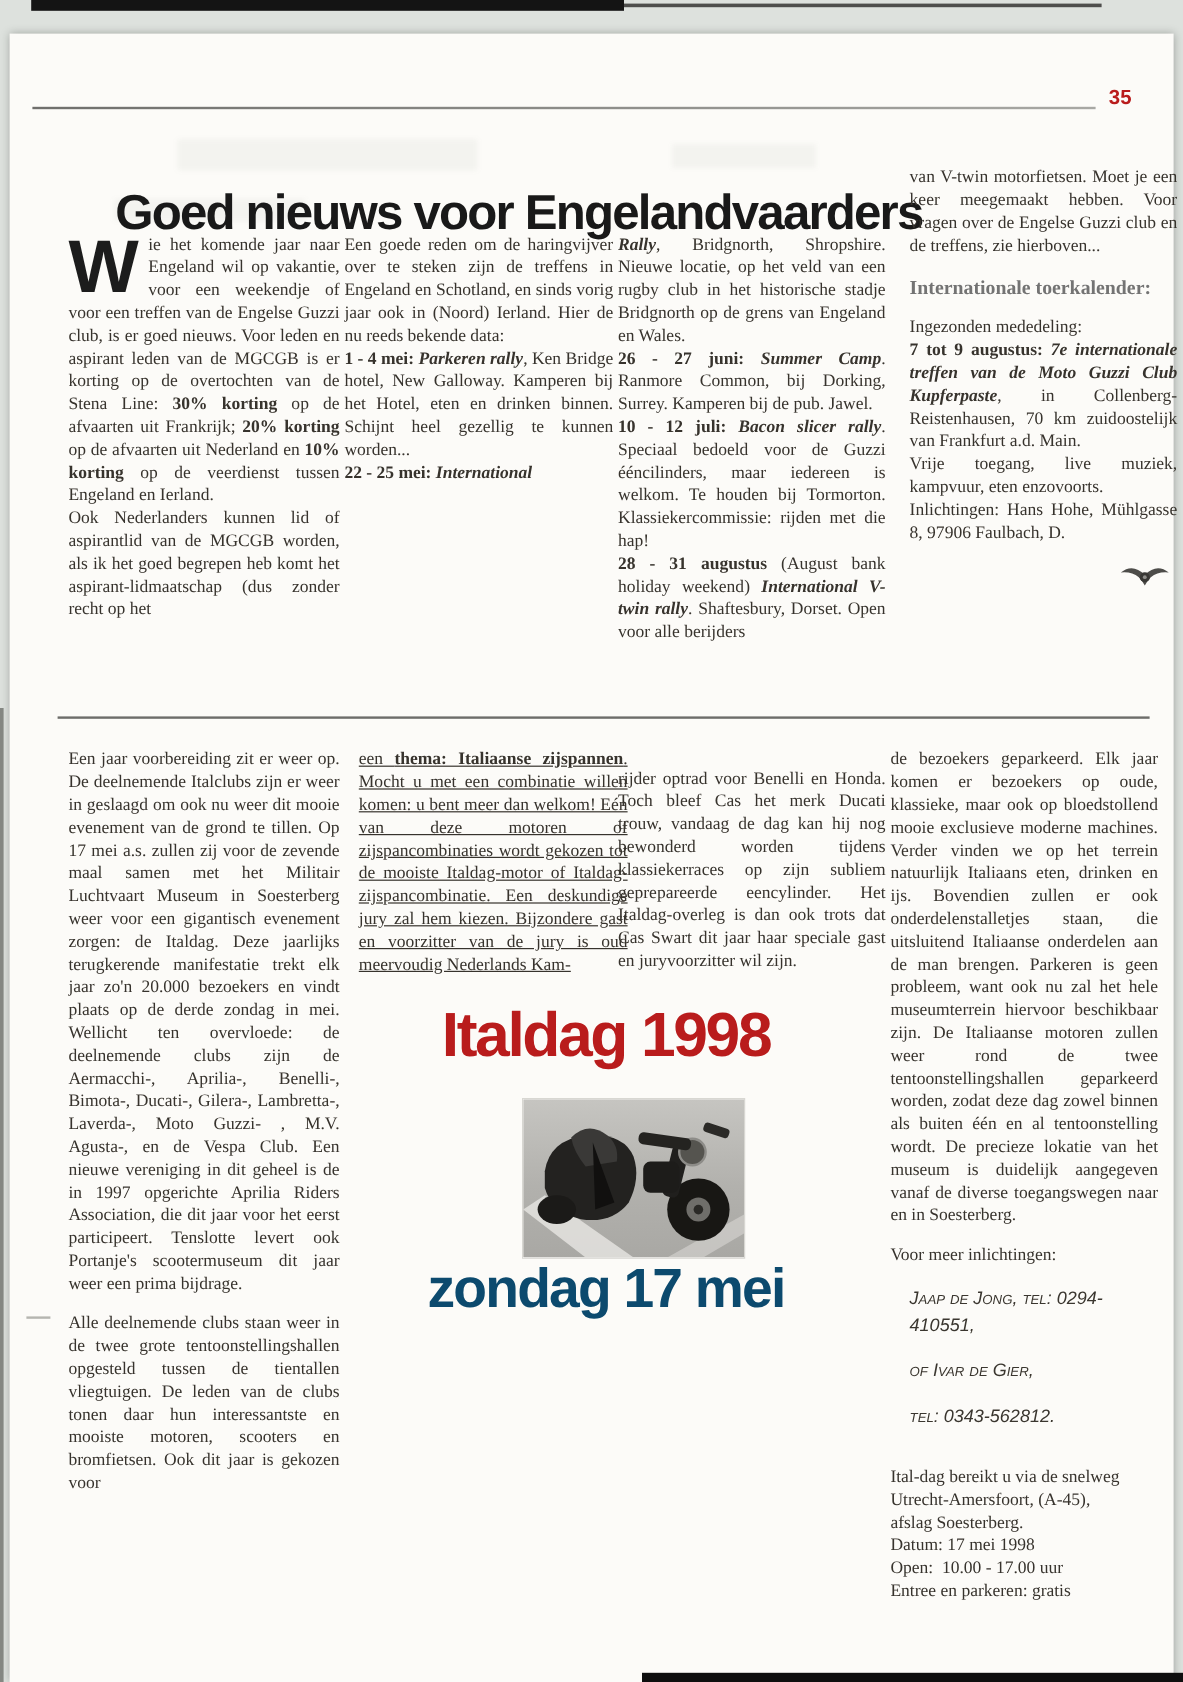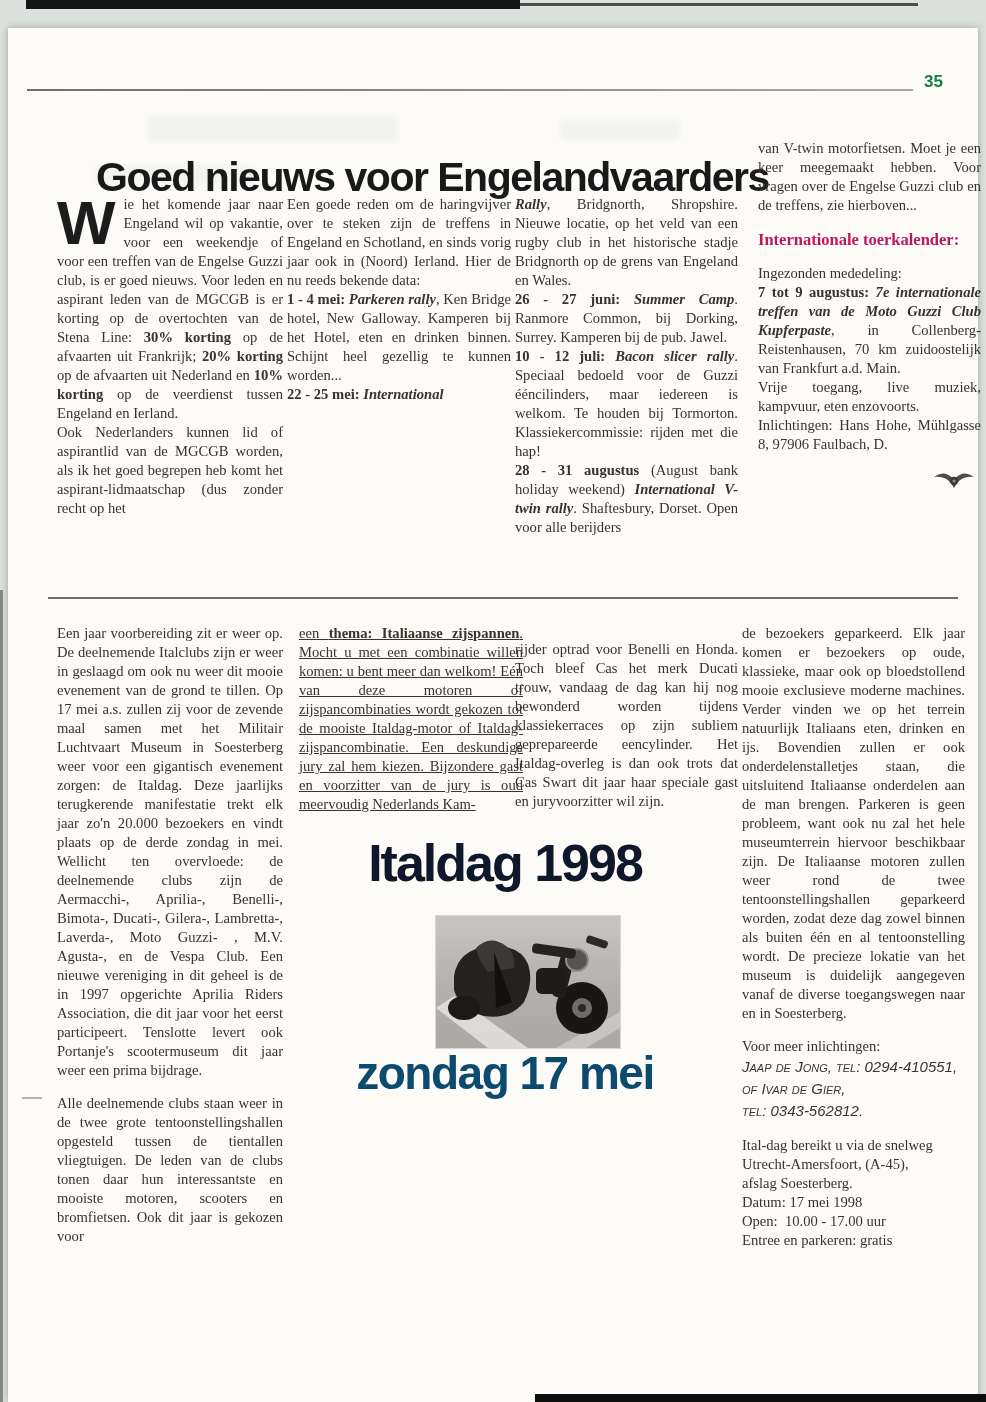--- a/index.html
+++ b/index.html
@@ -28,7 +28,7 @@
   .rule{position:absolute;left:27px;top:89px;width:886px;height:2px;
     background:linear-gradient(90deg,#6f6f6c,#a8a8a4);}
   .pagenum{position:absolute;left:924px;top:72px;
-    font-family:"Liberation Sans",sans-serif;font-weight:bold;font-size:17px;color:#15803d;}
+    font-family:"Liberation Sans",sans-serif;font-weight:bold;font-size:17px;color:#b91c1c;}
   .divider{position:absolute;left:48px;top:597px;width:910px;height:2px;background:#6d6d6a;}
 
   .headline{

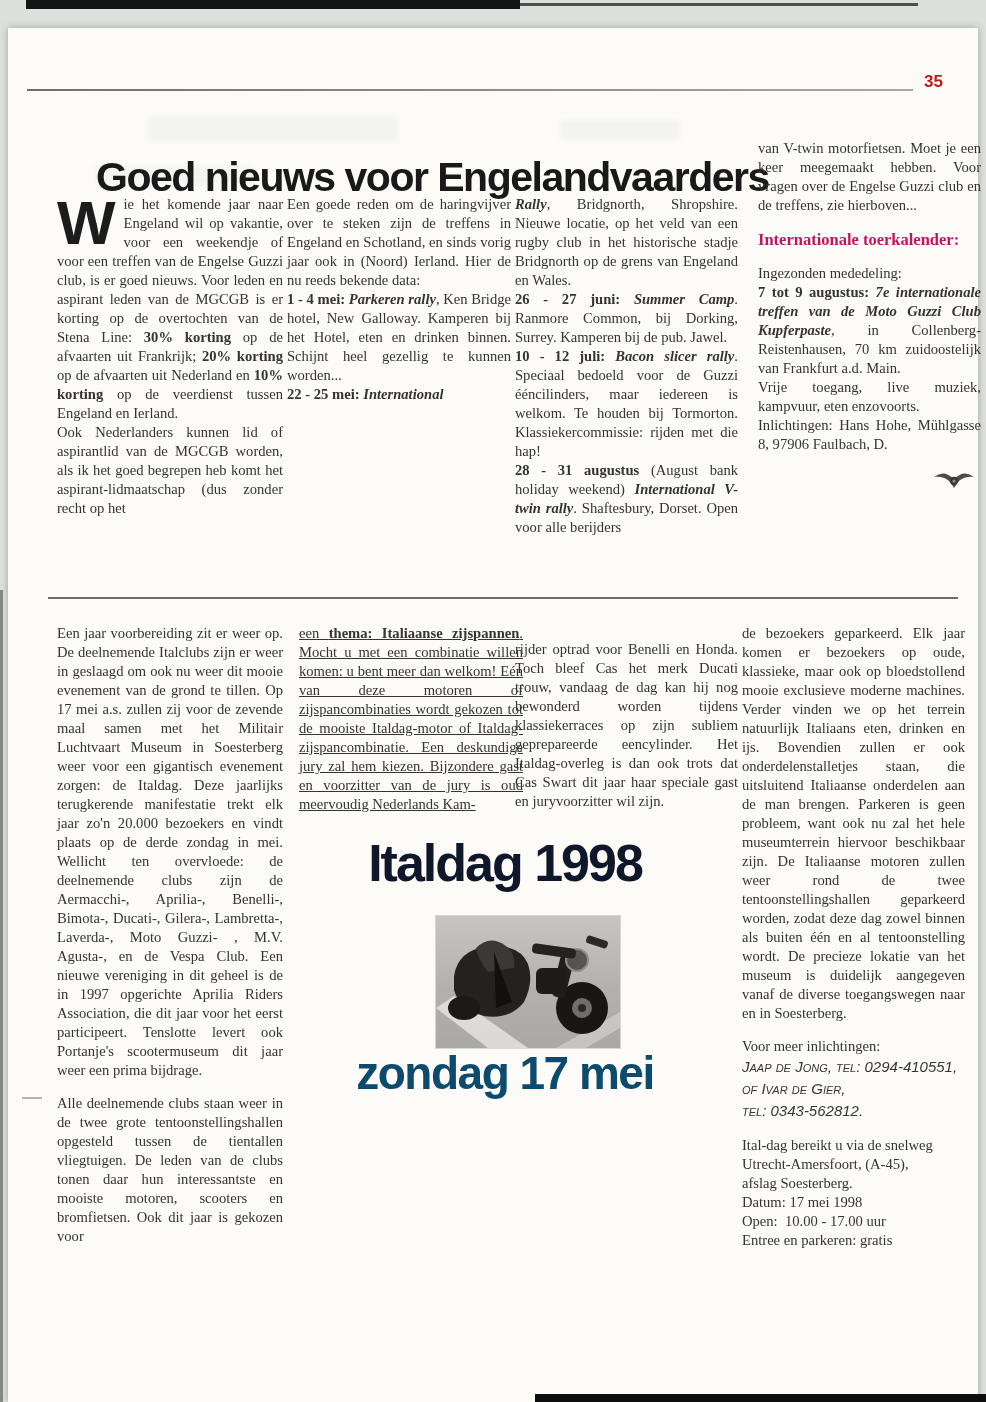--- a/index.html
+++ b/index.html
@@ -61,7 +61,7 @@
   }
   .subhead{
     font-family:"Liberation Serif",serif;font-weight:bold;
-    font-size:16.5px;line-height:20px;margin:15px 0 14px;color:#be185d;
+    font-size:16.5px;line-height:20px;margin:15px 0 14px;color:#737373;
     text-align:justify;
   }
   .eagle-wrap{margin-top:14px;text-align:right;padding-right:6px;}

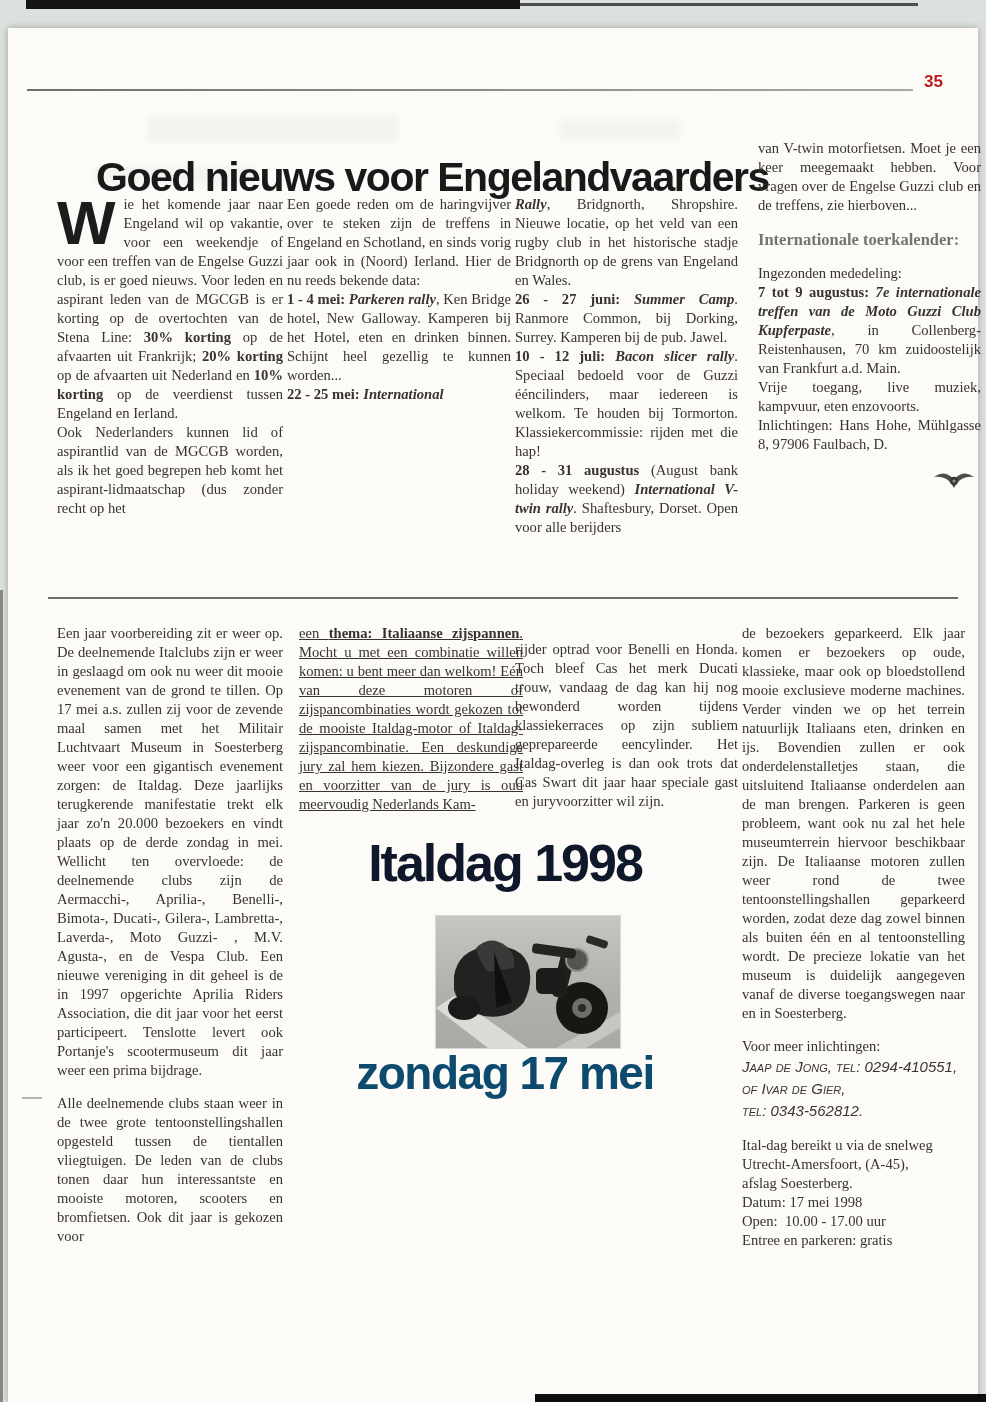--- a/index.html
+++ b/index.html
@@ -69,7 +69,7 @@
   .feat-title{
     position:absolute;left:297px;top:833px;width:416px;text-align:center;
     font-family:"Liberation Sans",sans-serif;font-weight:900;
-    font-size:52px;letter-spacing:-2px;color:#0f172a;
+    font-size:52px;letter-spacing:-2px;color:#b91c1c;
   }
   .feat-sub{
     position:absolute;left:297px;top:1046px;width:416px;text-align:center;

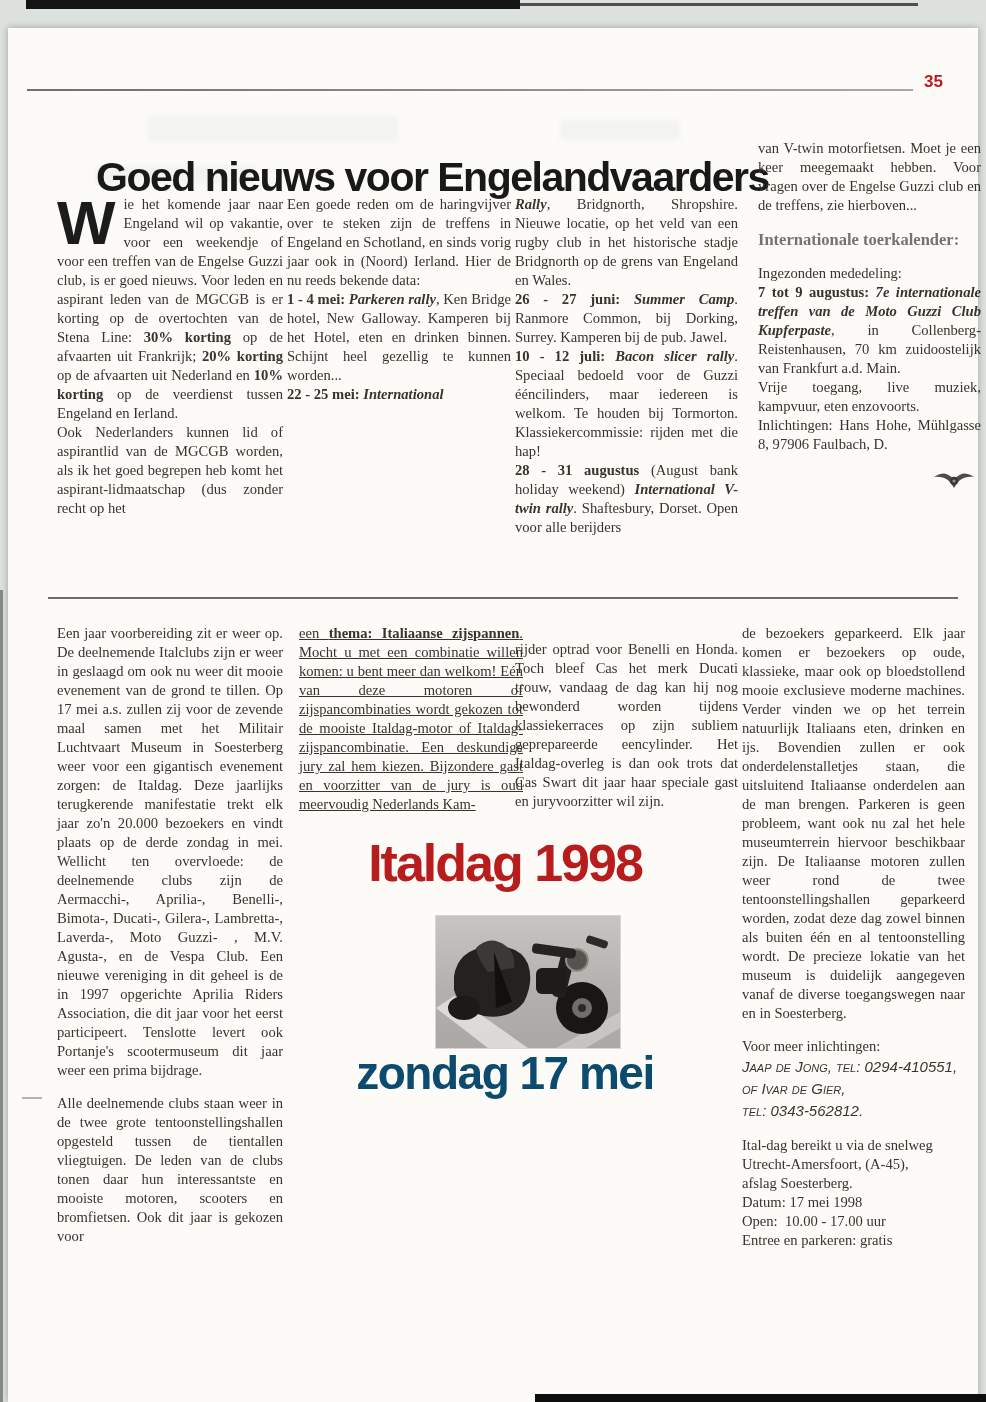--- a/index.html
+++ b/index.html
@@ -88,7 +88,7 @@
     font-variant:small-caps;font-size:15px;line-height:22px;
     text-align:left;color:#3a362f;
   }
-  .contact p{margin:0;}
+  .contact p{margin:16px;}
   .details{text-align:left;}
 </style>
 </head>

